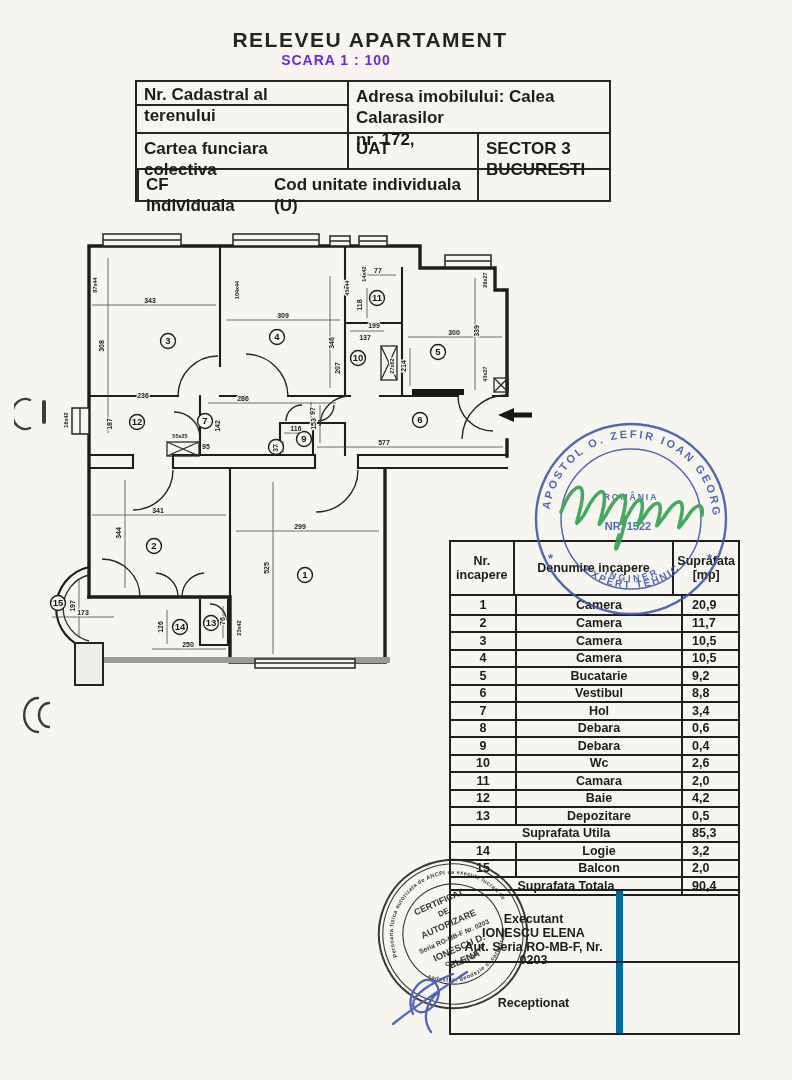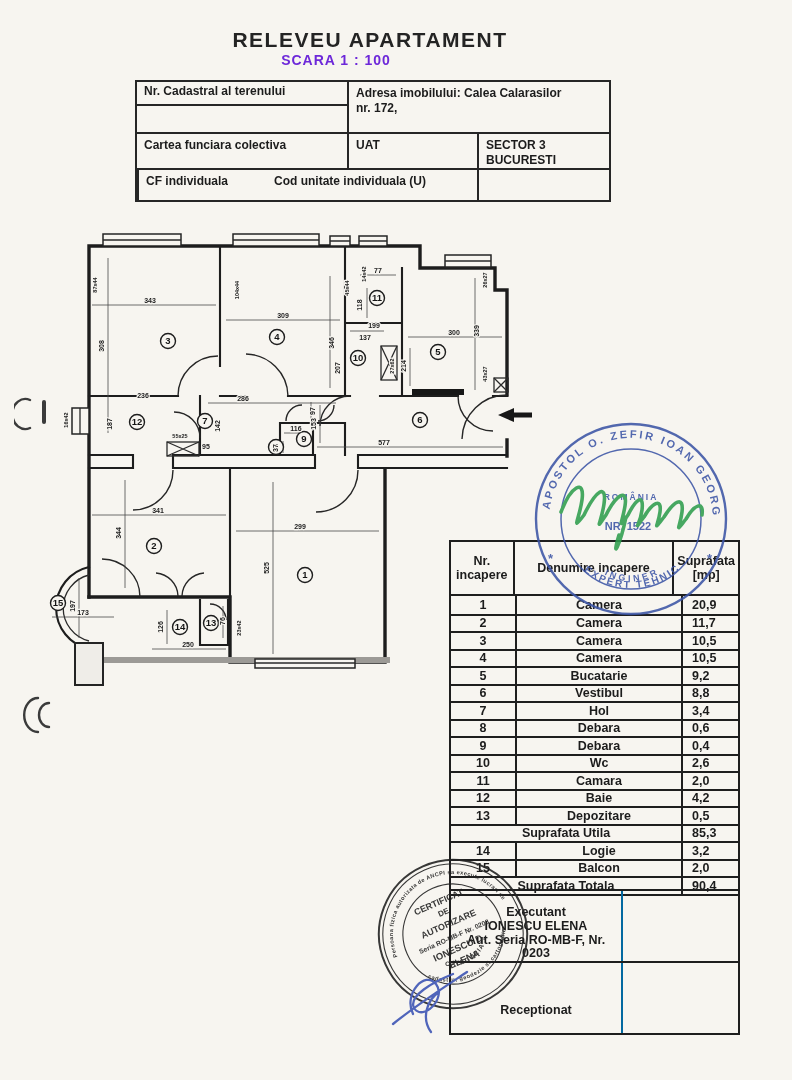--- a/index.html
+++ b/index.html
@@ -13,7 +13,7 @@
   .title{left:0;top:28px;width:740px;text-align:center;font-size:21px;letter-spacing:1.5px;color:#242424}
   .scale{left:0;top:52px;width:672px;text-align:center;font-size:14px;letter-spacing:1px;color:#6d28d9}
   
-  .info-table{left:135px;top:80px;width:476px;border:2px solid #262626;font-size:12px;background:transparent}
+  .info-table{left:135px;top:80px;width:476px;border:2px solid #262626;font-size:17px;background:transparent}
   .info-row{display:flex;box-sizing:border-box}
   .info-row + .info-row{border-top:2px solid #262626}
   .ic{box-sizing:border-box;padding:4px 7px;line-height:1.25}

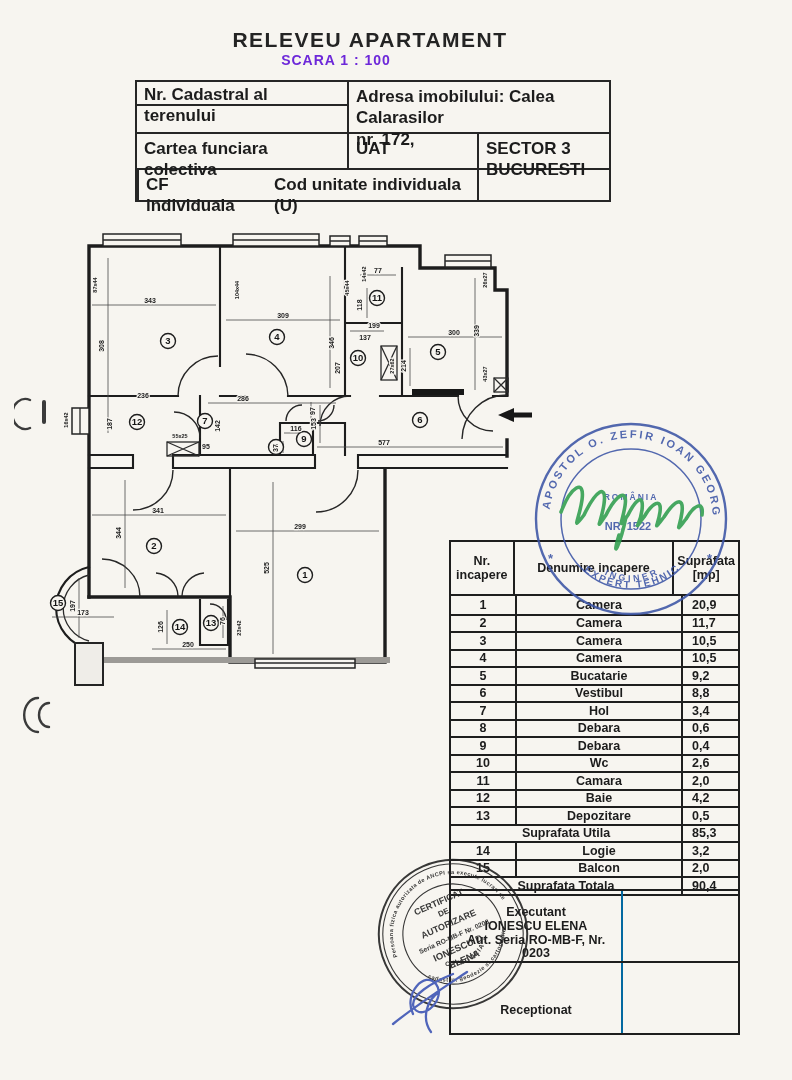--- a/index.html
+++ b/index.html
@@ -58,8 +58,8 @@
   .ft-row{display:flex;box-sizing:border-box}
   .ft-row + .ft-row{border-top:2px solid #1e1e1e}
   .ft-a{height:70px}.ft-b{height:72px}
-  .ft-left{width:172px;border-right:2px solid #0369a1;display:flex;flex-direction:column;
-    align-items:center;justify-content:space-around;padding:15px 2px;box-sizing:border-box;text-align:center;line-height:1.1}
+  .ft-left{width:172px;border-right:7px solid #0369a1;display:flex;flex-direction:column;
+    align-items:center;justify-content:space-around;padding:22px 2px;box-sizing:border-box;text-align:center;line-height:1.1}
   .ft-right{flex:1;display:flex;justify-content:center;padding-top:16px;box-sizing:border-box}
   .ft-left.single{justify-content:flex-end}
   

